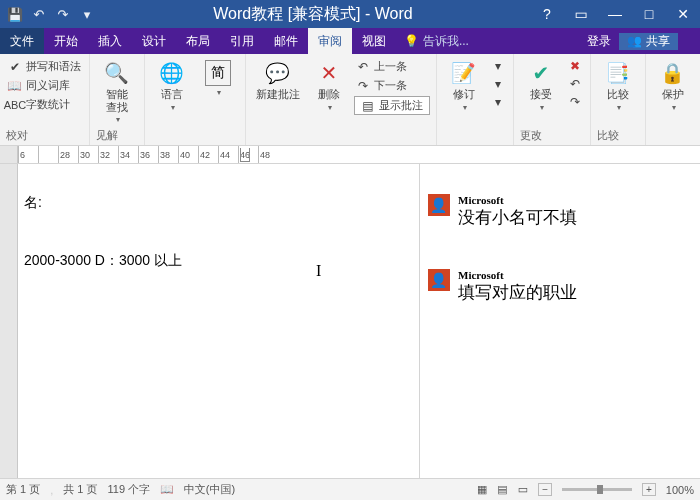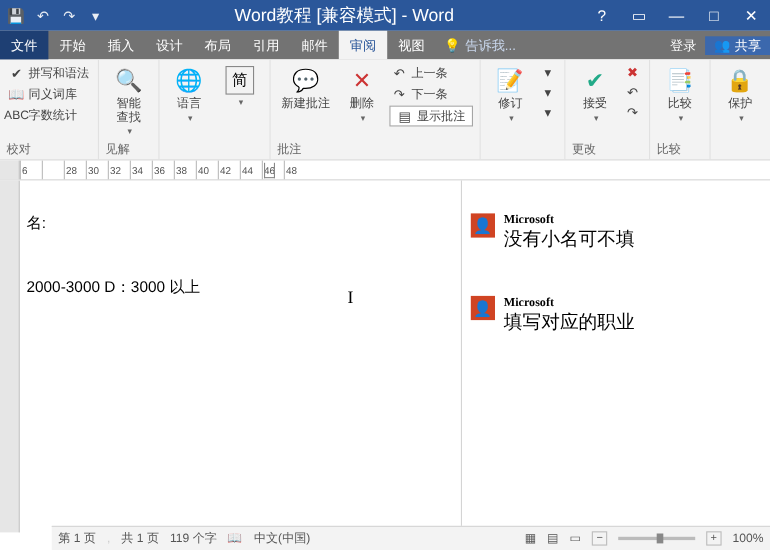--- a/index.html
+++ b/index.html
@@ -10,7 +10,7 @@
   .title { flex: 1; text-align: center; font-size: 16px; }
   .winctl { display: flex; }
   .winctl span { width: 34px; height: 28px; display: inline-flex; align-items: center; justify-content: center; font-size: 14px; }
-  .menubar { height: 26px; background: #737373; color: #fff; display: flex; align-items: stretch; }
+  .menubar { height: 26px; background: #4c1d95; color: #fff; display: flex; align-items: stretch; }
   .menubar .tab { padding: 0 10px; display: flex; align-items: center; font-size: 12px; cursor: default; }
   .menubar .tab.file { background: #1e3f73; }
   .menubar .tab.active { background: #f3f3f3; color: #2b579a; }

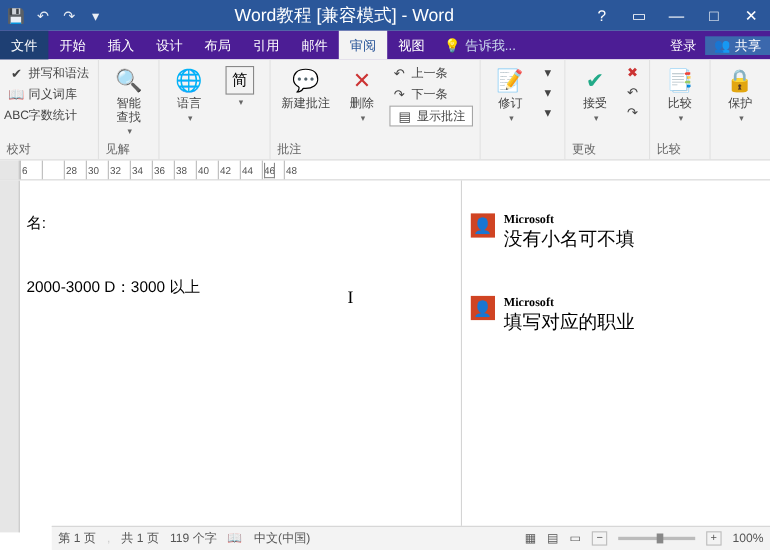--- a/index.html
+++ b/index.html
@@ -16,7 +16,7 @@
   .menubar .tab.active { background: #f3f3f3; color: #2b579a; }
   .menubar .spacer { flex: 1; }
   .menubar .tell { color: #c9d7ec; display: flex; align-items: center; gap: 4px; padding: 0 8px; }
-  .menubar .right { display: flex; align-items: center; gap: 8px; padding-right: 0; justify-content: space-between; }
+  .menubar .right { display: flex; align-items: center; gap: 8px; padding-right: 22px; justify-content: space-between; }
   .menubar .share { background: #3b68ad; padding: 0 8px; display: flex; align-items: center; gap: 4px; }
   .ribbon { height: 92px; background: #f3f3f3; border-bottom: 1px solid #d4d4d4; display: flex; }
   .group { border-right: 1px solid #e1e1e1; padding: 4px 6px 2px; display: flex; flex-direction: column; }

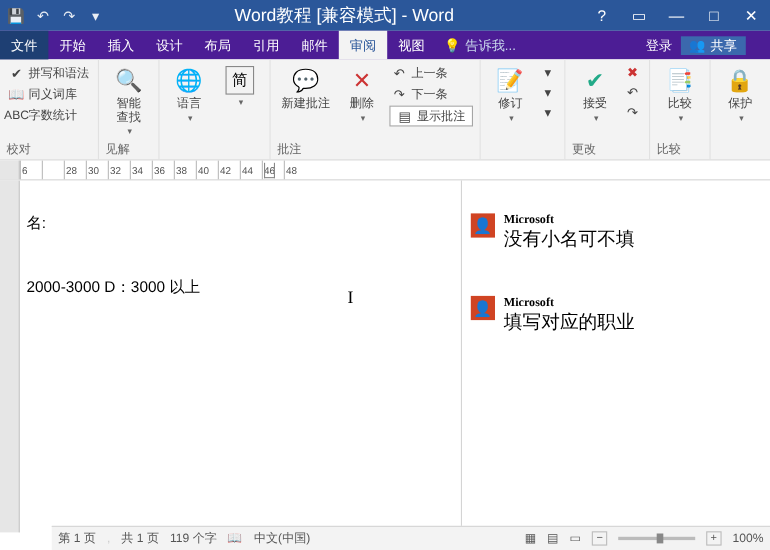--- a/index.html
+++ b/index.html
@@ -167,7 +167,6 @@
           </div>
       </div>
     </div>
-    <div class="label">批注</div>
   </div>
 
   <div class="group">

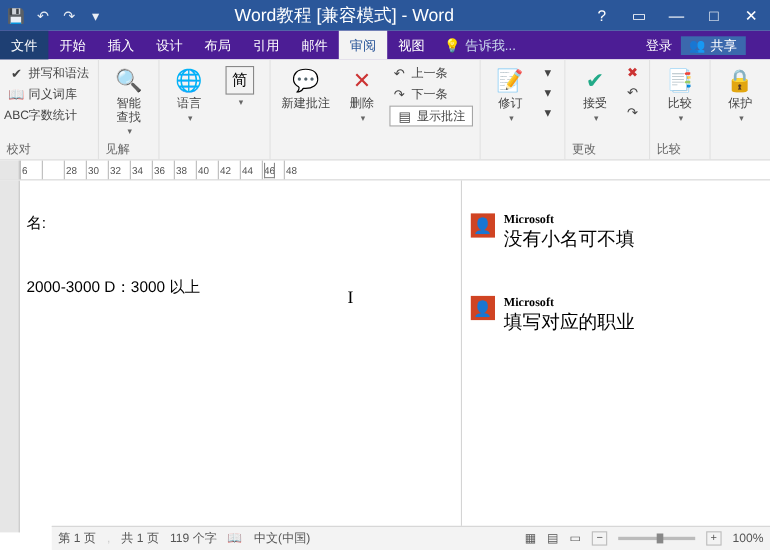--- a/index.html
+++ b/index.html
@@ -46,7 +46,7 @@
   .avatar { width: 22px; height: 22px; background: #d04423; display: flex; align-items: center; justify-content: center; color: #fff; font-size: 14px; }
   .comment .txt .author { font-weight: bold; font-size: 11px; font-family: Liberation Serif, serif; }
   .comment .txt .body { font-size: 17px; font-family: "SimSun"; }
-  .statusbar { position: absolute; bottom: 0; left: 0; right: 0; height: 22px; background: #f3f3f3; border-top: 1px solid #d4d4d4; display: flex; align-items: center; font-size: 11px; color: #555; padding: 0 6px; gap: 10px; margin-left: 47px; }
+  .statusbar { position: absolute; bottom: 0; left: 0; right: 0; height: 22px; background: #f3f3f3; border-top: 1px solid #d4d4d4; display: flex; align-items: center; font-size: 11px; color: #555; padding: 0 6px; gap: 10px; }
   .statusbar .sep { color: #ccc; }
   .statusbar .spacer { flex: 1; }
   .statusbar .zoom { border: 1px solid #bbb; padding: 0 3px; font-size: 10px; }

